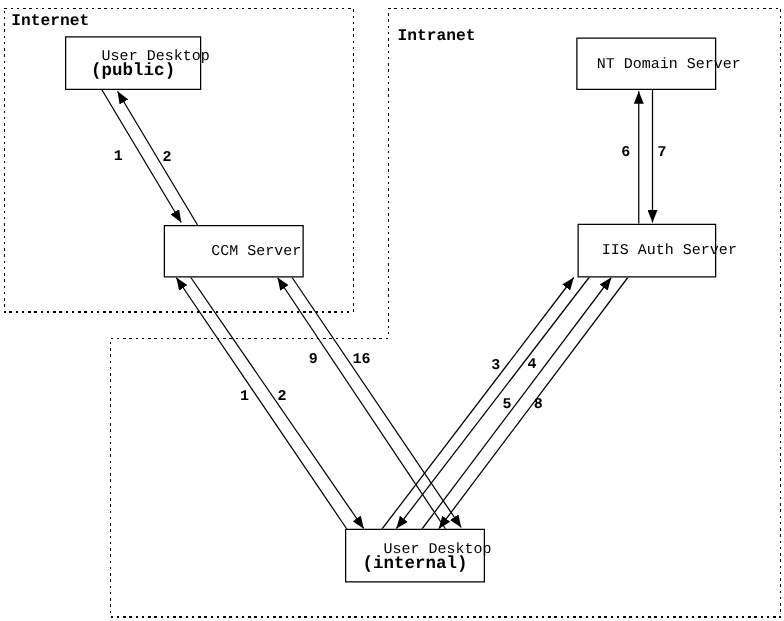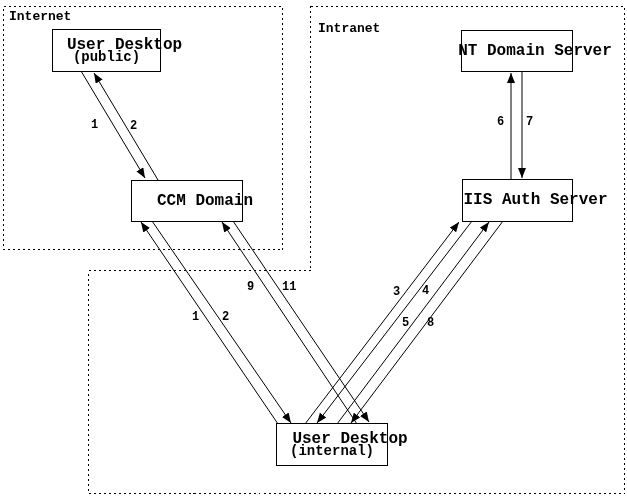--- a/index.html
+++ b/index.html
@@ -18,7 +18,7 @@
     display:flex;flex-direction:column;align-items:center;justify-content:center;
     color:#000;
   }
-  .node .title{font-size:16px;font-weight:bold;white-space:nowrap;line-height:13px;margin-left:36px;}
+  .node .title{font-size:12px;font-weight:normal;white-space:nowrap;line-height:13px;margin-left:36px;}
   .node .subtitle{font-size:14px;font-weight:bold;white-space:nowrap;line-height:10px;}
   .edge-label{
     position:absolute;font-size:12px;font-weight:bold;color:#000;

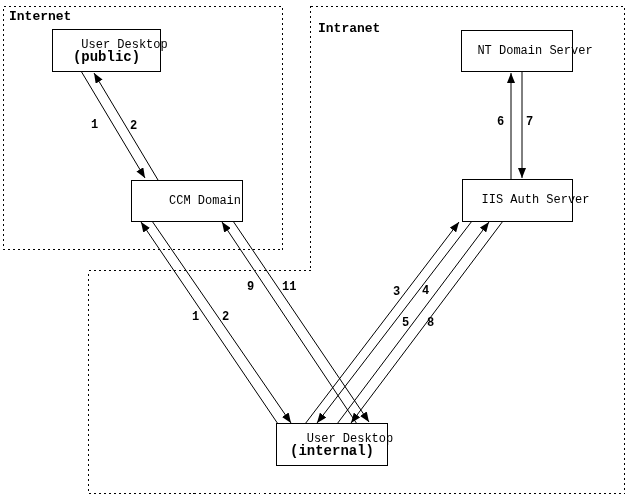--- a/index.html
+++ b/index.html
@@ -66,7 +66,7 @@
   </div>
 
   <div class="node" style="left:131px;top:180px;width:110px;height:40px;">
-    <span class="title">CCM Domain</span>
+    <span class="title">CCM Server</span>
   </div>
 
   <div class="node" style="left:461px;top:30px;width:110px;height:40px;">

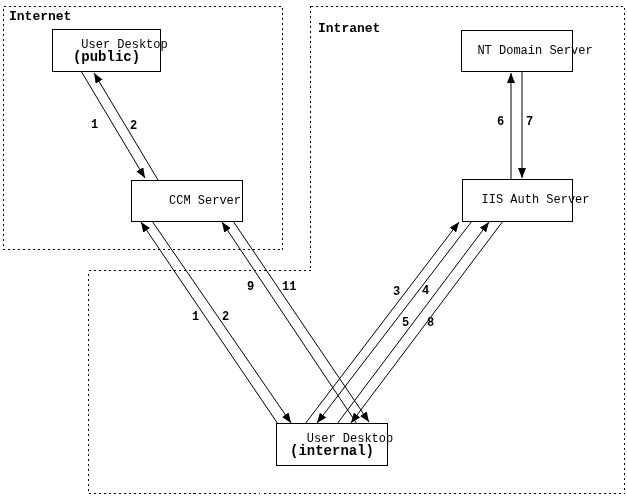--- a/index.html
+++ b/index.html
@@ -87,7 +87,7 @@
   <div class="edge-label" style="left:192px;top:311px;">1</div>
   <div class="edge-label" style="left:222px;top:311px;">2</div>
   <div class="edge-label" style="left:247px;top:281px;">9</div>
-  <div class="edge-label" style="left:282px;top:281px;">11</div>
+  <div class="edge-label" style="left:282px;top:281px;">16</div>
   <div class="edge-label" style="left:393px;top:286px;">3</div>
   <div class="edge-label" style="left:422px;top:285px;">4</div>
   <div class="edge-label" style="left:402px;top:317px;">5</div>

